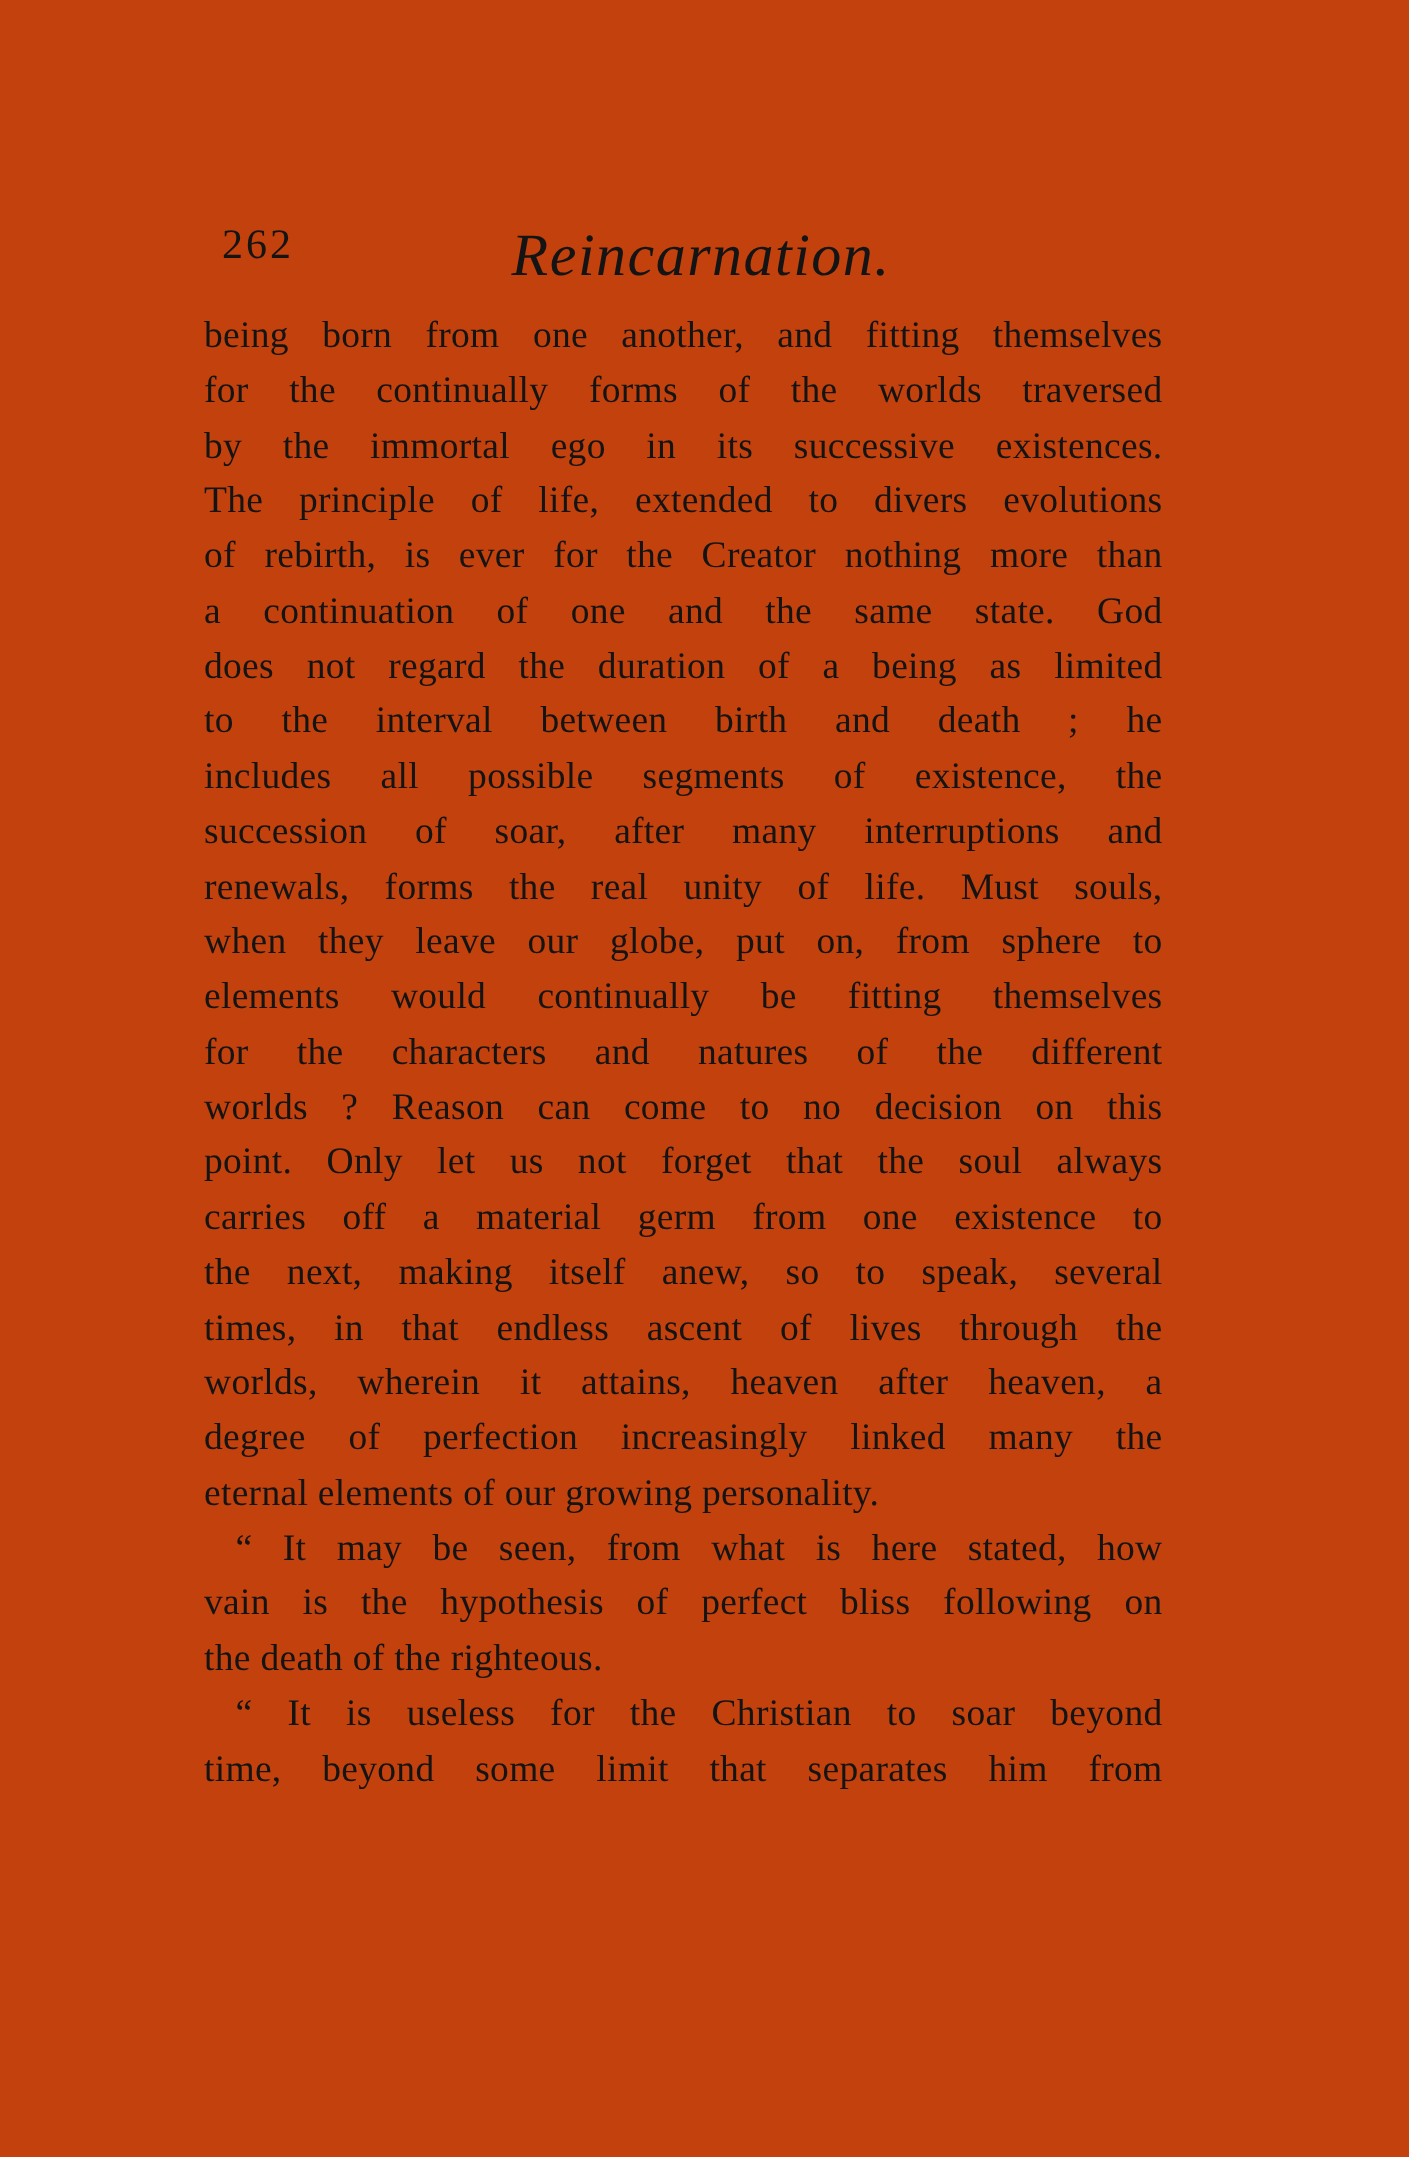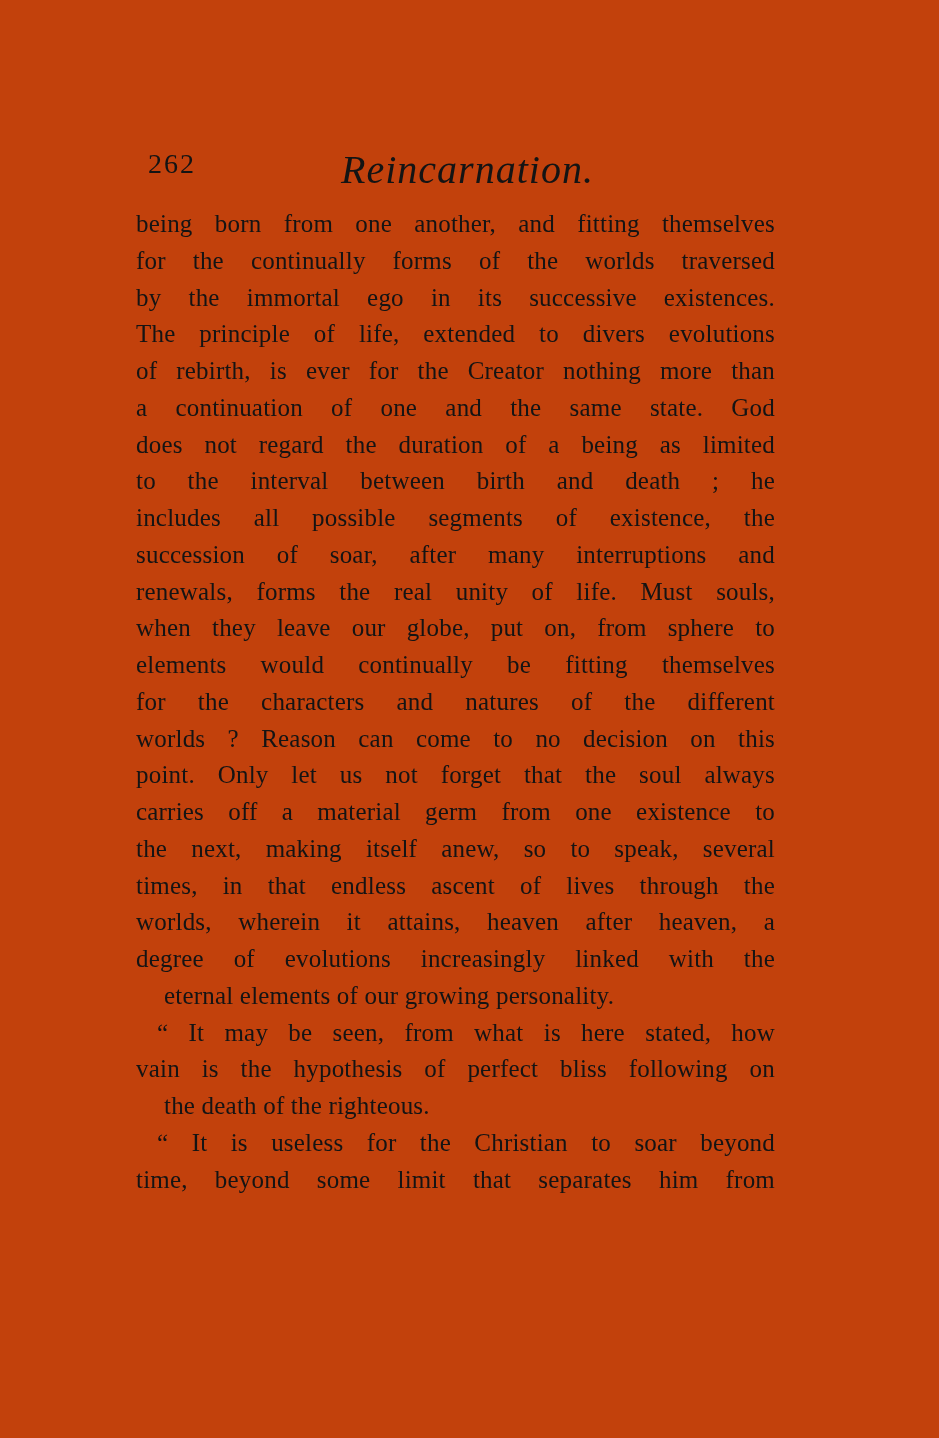--- a/index.html
+++ b/index.html
@@ -95,7 +95,7 @@
     <div class="line">the next, making itself anew, so to speak, several</div>
     <div class="line">times, in that endless ascent of lives through the</div>
     <div class="line">worlds, wherein it attains, heaven after heaven, a</div>
-    <div class="line">degree of evolutions increasingly linked with the</div>
+    <div class="line">degree of perfection increasingly linked many the</div>
     <div class="line left">eternal elements of our growing personality.</div>
     <div class="line indent">“ It may be seen, from what is here stated, how</div>
     <div class="line">vain is the hypothesis of perfect bliss following on</div>

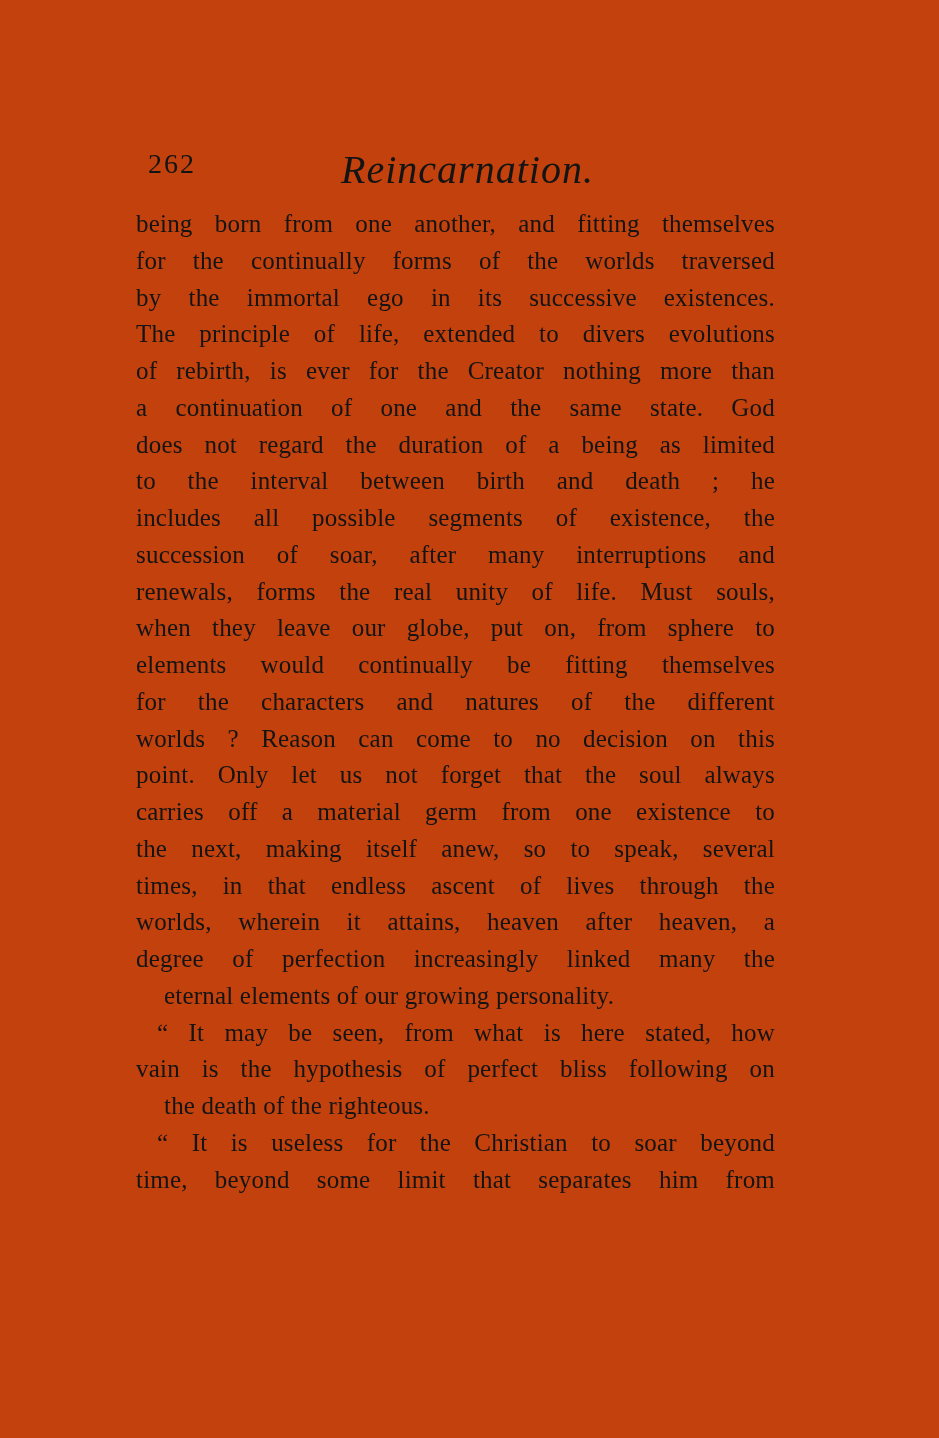--- a/index.html
+++ b/index.html
@@ -58,7 +58,6 @@
   .line.left {
     text-align: right;
     text-align-last: left;
-    margin-left: 28px;
   }
   .line.indent {
     padding-left: 21px;

